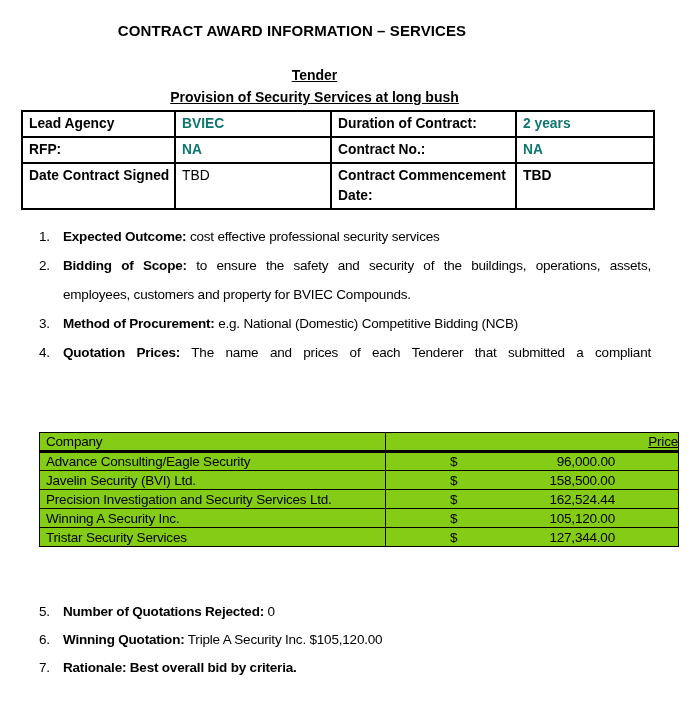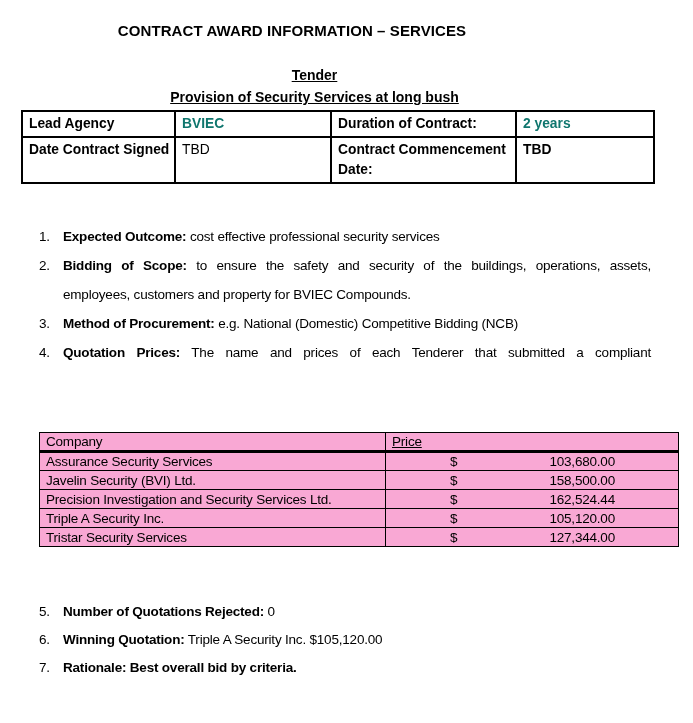--- a/index.html
+++ b/index.html
@@ -100,6 +100,12 @@
     <td>Duration of Contract:</td>
     <td class="navy">2 years</td>
   </tr>
+  <tr class="r2">
+    <td>RFP:</td>
+    <td class="navy">NA</td>
+    <td>Contract No.:</td>
+    <td class="navy">NA</td>
+  </tr>
   <tr class="r3">
     <td class="clip">Date Contract Signed</td>
     <td class="plain">TBD</td>

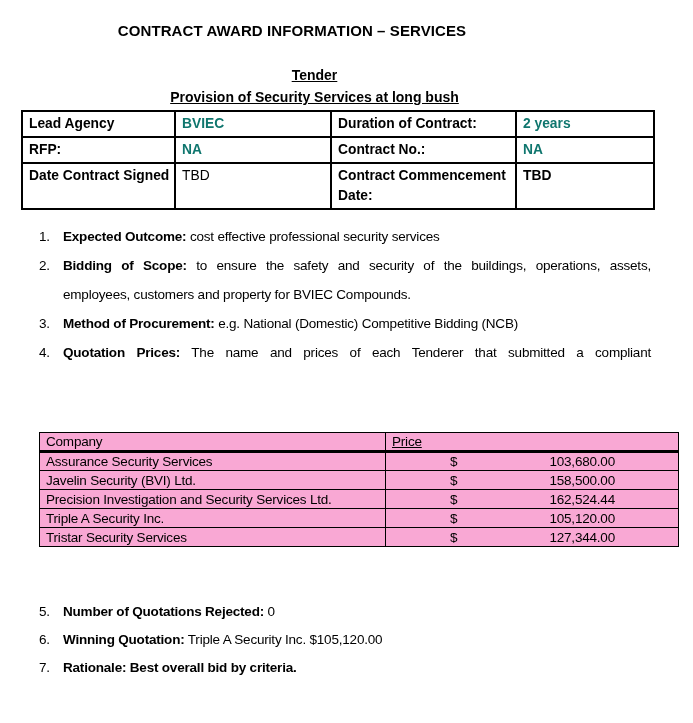--- a/index.html
+++ b/index.html
@@ -62,7 +62,7 @@
     position: absolute; left: 39px; top: 432px;
     width: 639px; border-collapse: collapse; table-layout: fixed;
     font-size: 13.5px; letter-spacing: -0.2px;
-    background: #f9a8d4;
+    background: #84cc16;
   }
   table.price td {
     border: 1.4px solid #000;

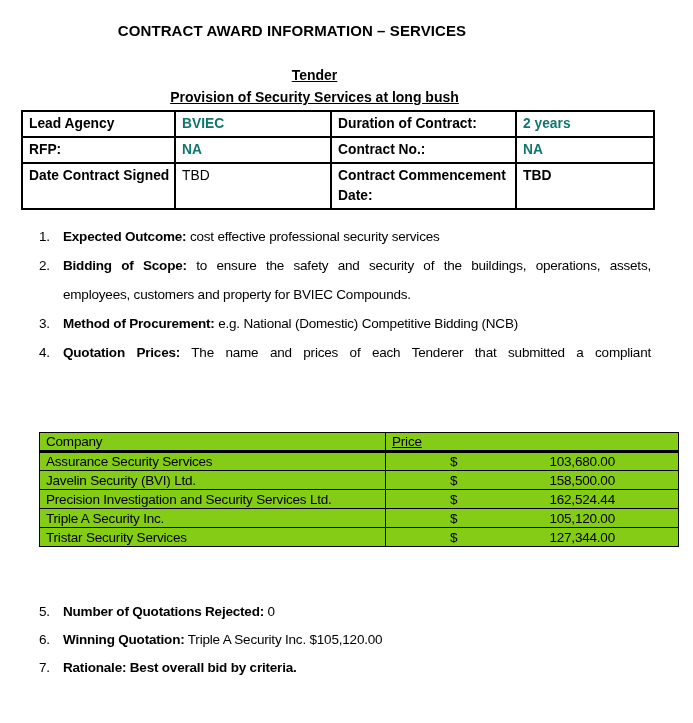--- a/index.html
+++ b/index.html
@@ -73,7 +73,7 @@
   }
   table.price tr.head td { border-bottom: 3px solid #000; }
   td.c-price { padding: 0; }
-  td.c-price-h { padding: 0; text-align: left; text-decoration: underline; }
+  td.c-price-h { padding: 0; text-align: right; text-decoration: underline; }
   .pw {
     display: flex; justify-content: space-between;
     padding: 0 63px 0 58px;

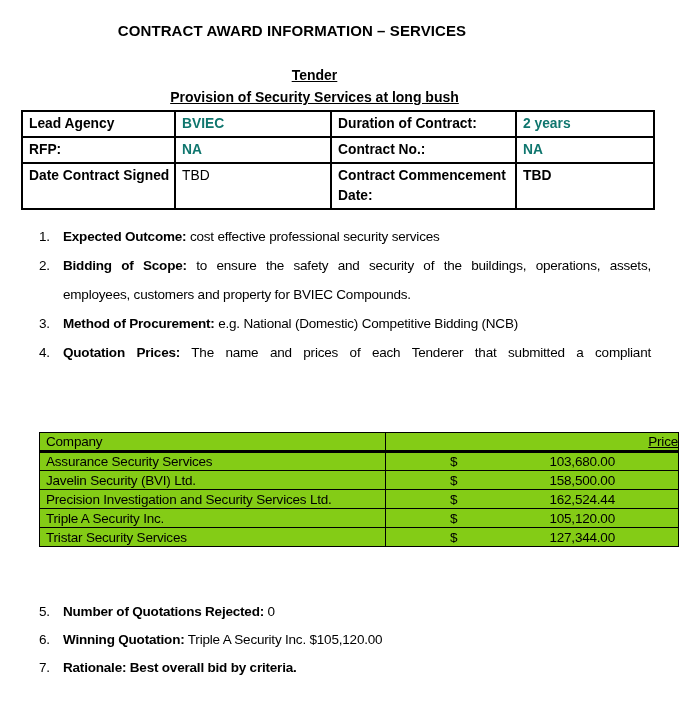--- a/index.html
+++ b/index.html
@@ -146,6 +146,15 @@
     <td class="c-price-h">Price</td>
   </tr>
   <tr>
+    <td>Advance Consulting/Eagle Security</td>
+    <td class="c-price">
+          <div class="pw">
+            <span>$</span>
+            <span>96,000.00</span>
+          </div>
+        </td>
+  </tr>
+  <tr>
     <td>Assurance Security Services</td>
     <td class="c-price">
           <div class="pw">

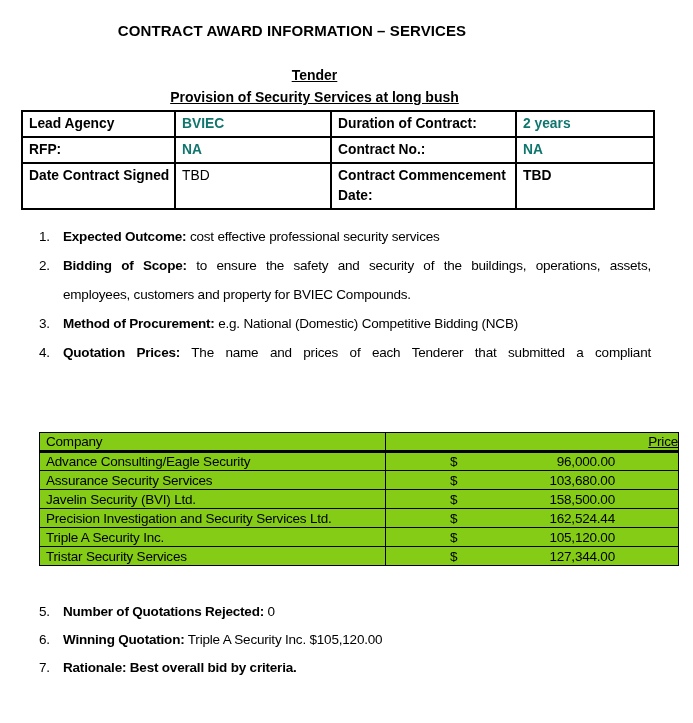--- a/index.html
+++ b/index.html
@@ -155,15 +155,6 @@
         </td>
   </tr>
   <tr>
-    <td>Assurance Security Services</td>
-    <td class="c-price">
-          <div class="pw">
-            <span>$</span>
-            <span>103,680.00</span>
-          </div>
-        </td>
-  </tr>
-  <tr>
     <td>Javelin Security (BVI) Ltd.</td>
     <td class="c-price">
           <div class="pw">

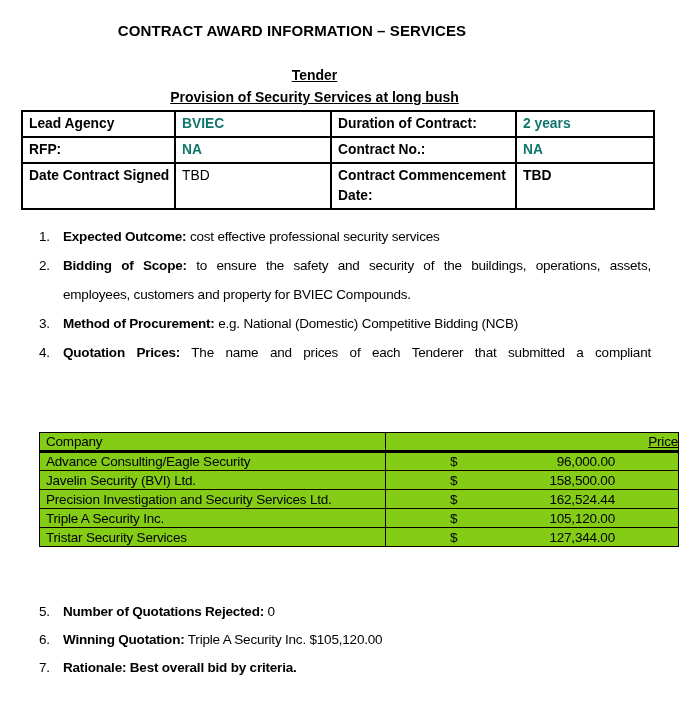--- a/index.html
+++ b/index.html
@@ -173,7 +173,7 @@
         </td>
   </tr>
   <tr>
-    <td>Triple A Security Inc.</td>
+    <td>Winning A Security Inc.</td>
     <td class="c-price">
           <div class="pw">
             <span>$</span>

